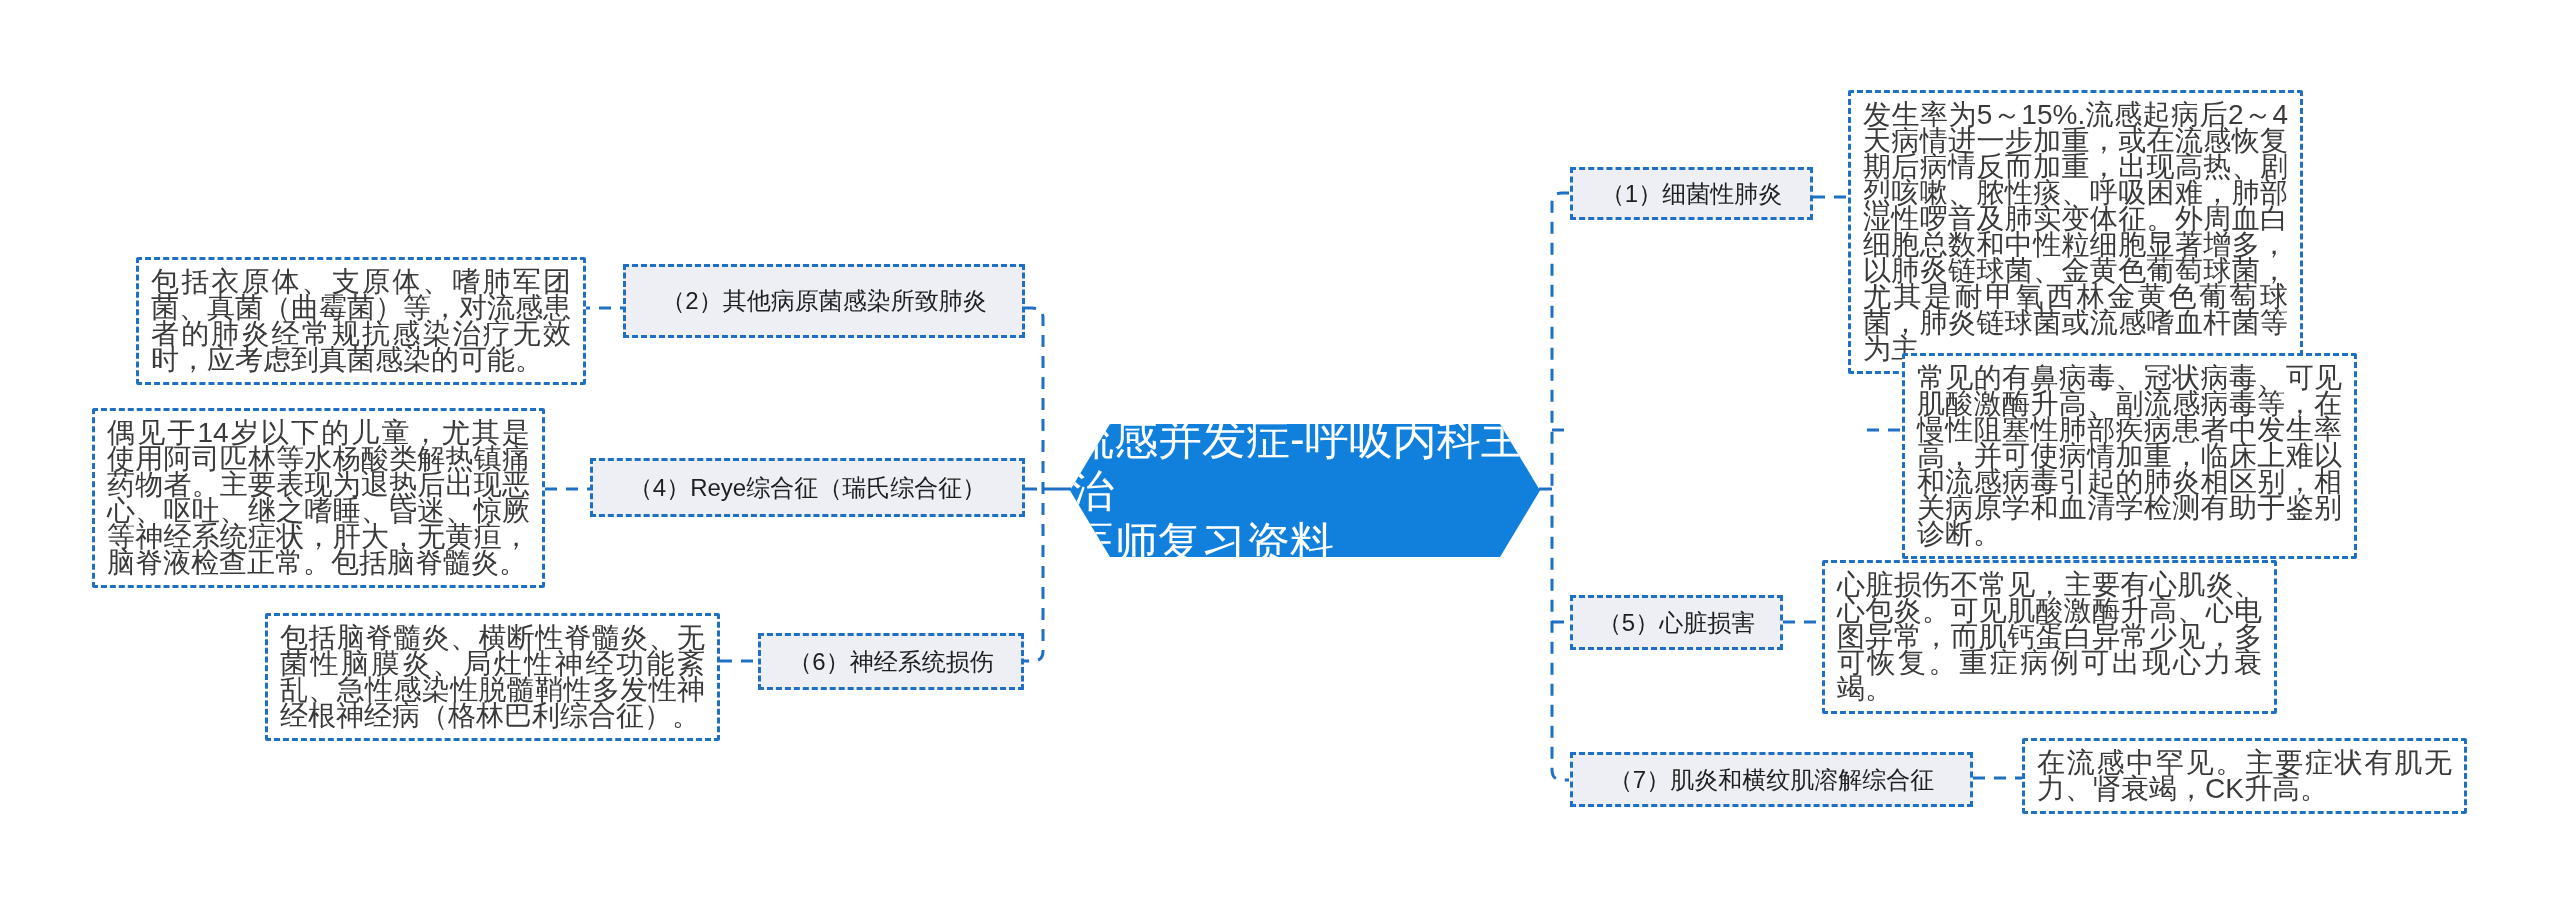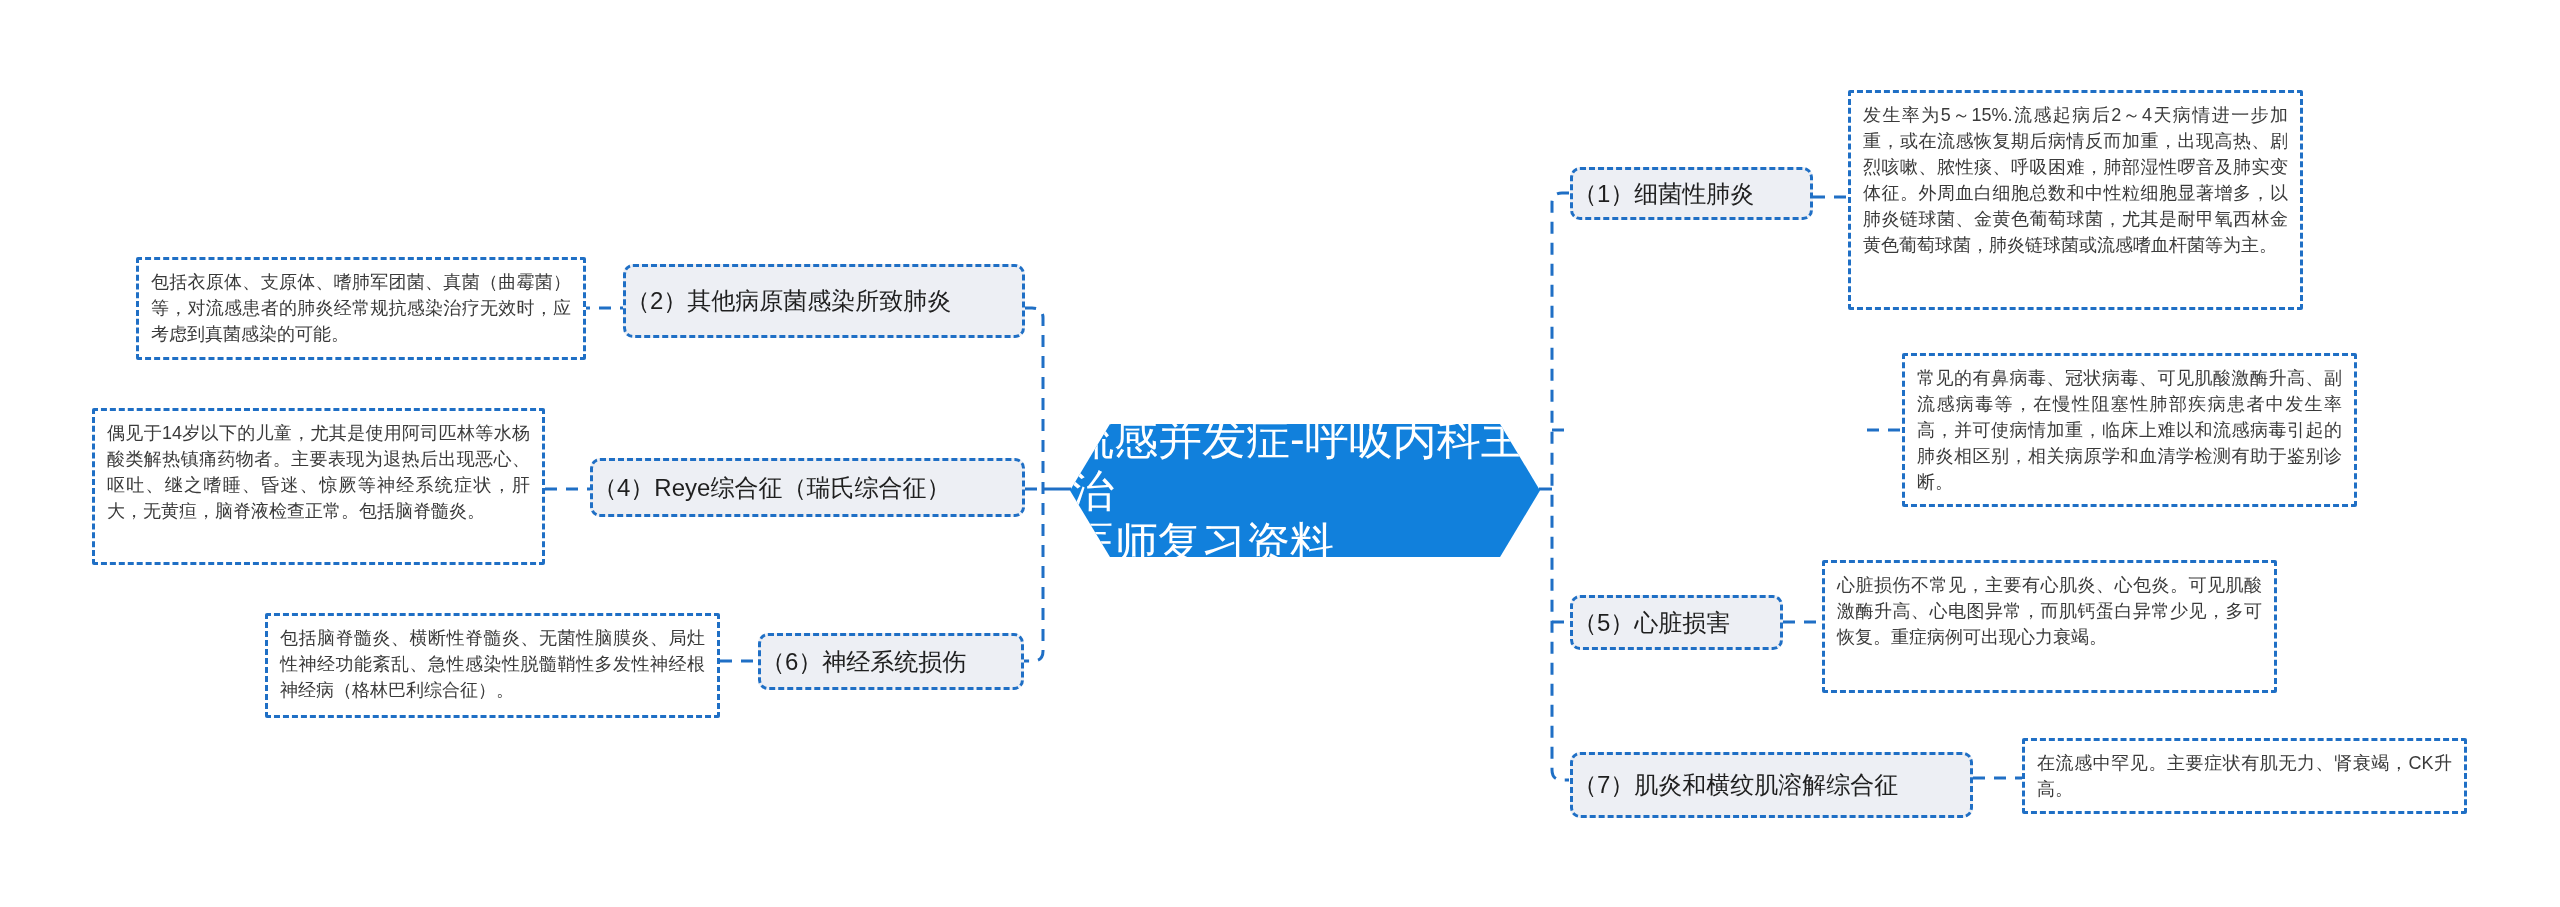--- a/index.html
+++ b/index.html
@@ -21,7 +21,7 @@
   svg.connectors path.dash{stroke-dasharray:12 9;}
 
   .note{position:absolute;background:#fff;border:3px dashed var(--line-blue);border-radius:2px;
-    color:var(--note-text);font-size:18px;line-height:26px;padding:9px 12px;
+    color:var(--note-text);font-size:28px;line-height:26px;padding:9px 12px;
     text-align:justify;}
   .node{position:absolute;background:var(--node-fill);border:3px dashed var(--line-blue);border-radius:10px;
     color:var(--node-text);font-size:24px;display:flex;align-items:center;justify-content:flex-start;

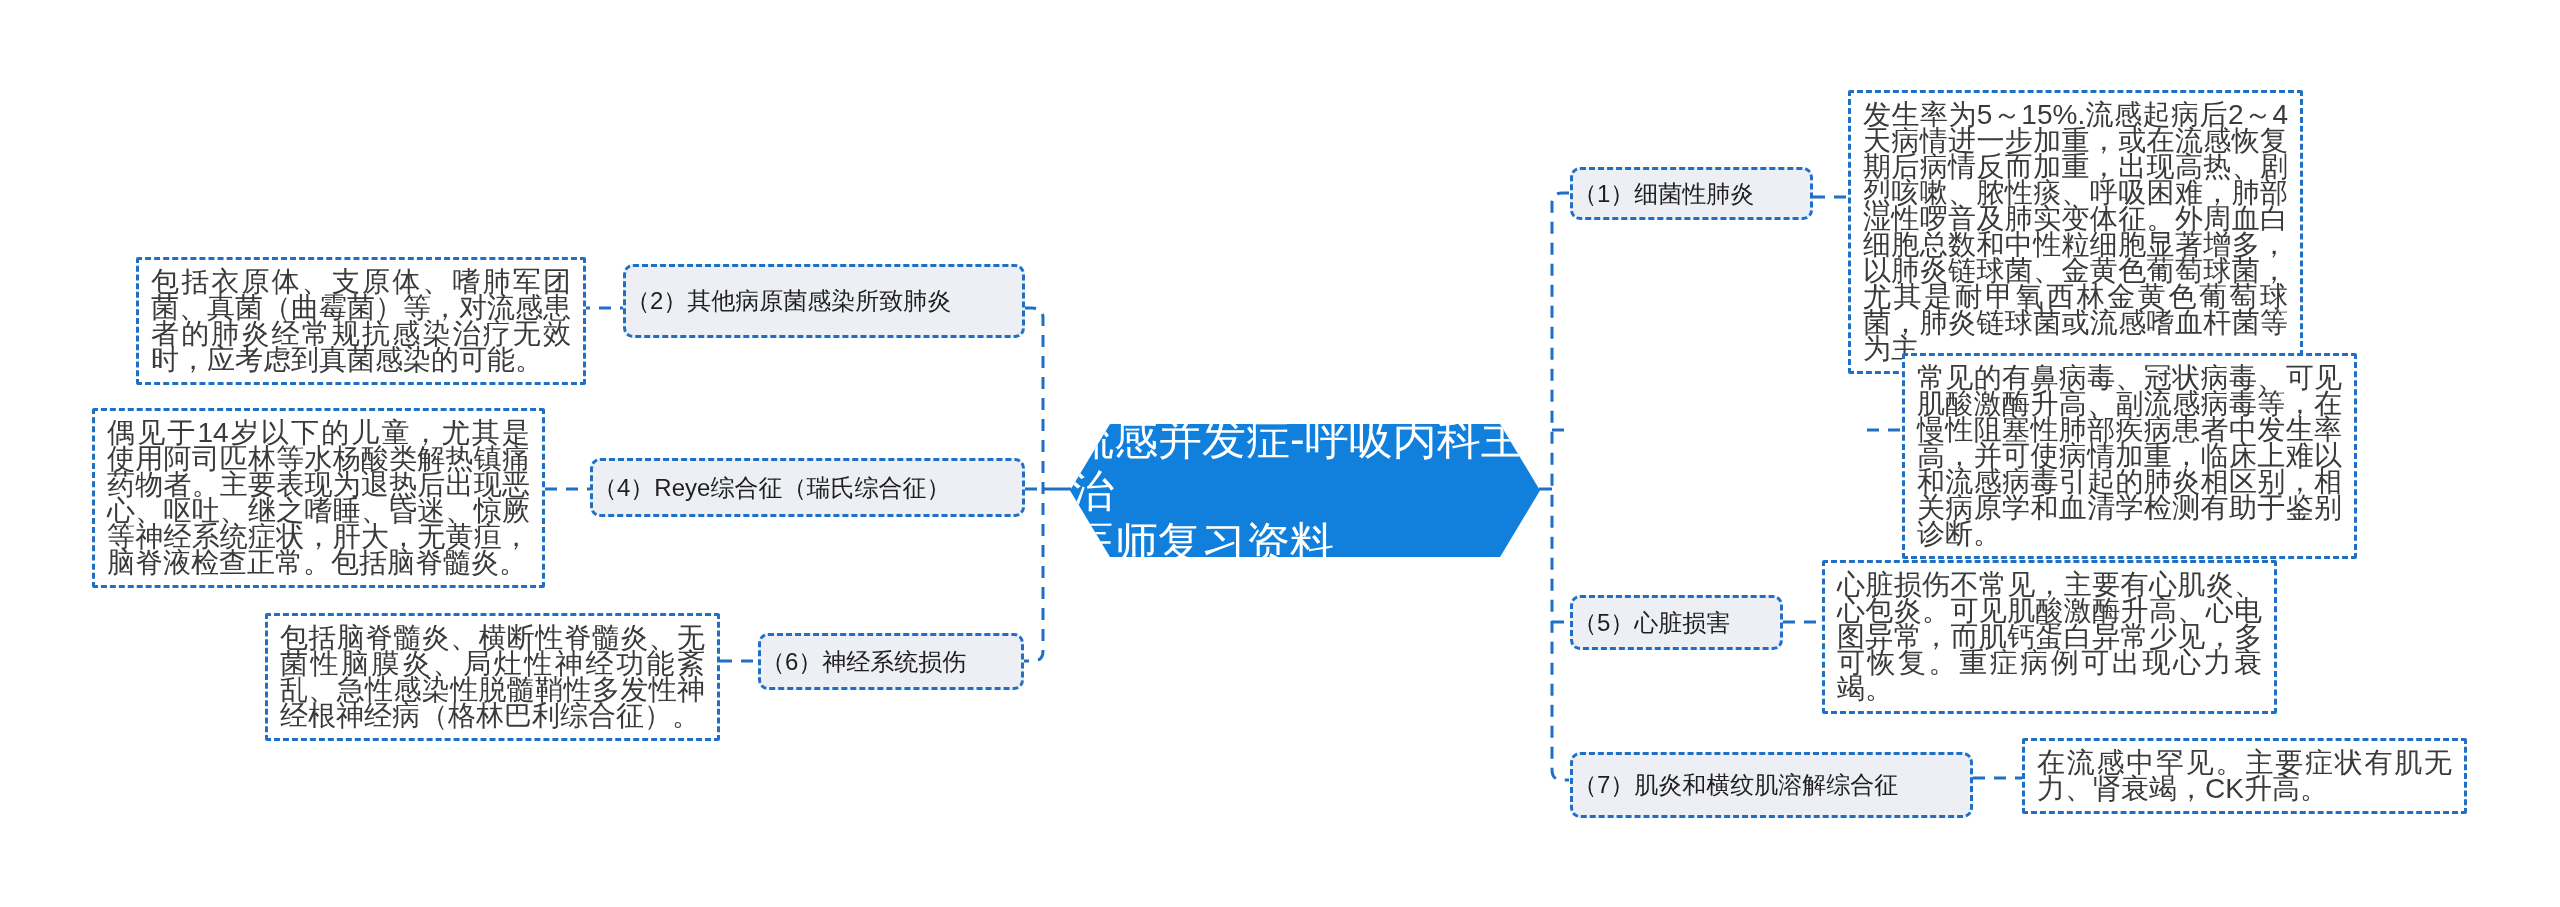--- a/index.html
+++ b/index.html
@@ -23,8 +23,8 @@
   .note{position:absolute;background:#fff;border:3px dashed var(--line-blue);border-radius:2px;
     color:var(--note-text);font-size:28px;line-height:26px;padding:9px 12px;
     text-align:justify;}
-  .node{position:absolute;background:var(--node-fill);border:3px dashed var(--line-blue);border-radius:10px;
-    color:var(--node-text);font-size:24px;display:flex;align-items:center;justify-content:flex-start;
+  .node{position:absolute;background:var(--node-fill);border:3px dashed var(--line-blue);border-radius:0;
+    color:var(--node-text);font-size:24px;display:flex;align-items:center;justify-content:center;
     white-space:nowrap;}
 
   .central{position:absolute;left:1070px;top:424px;width:470px;height:133px;

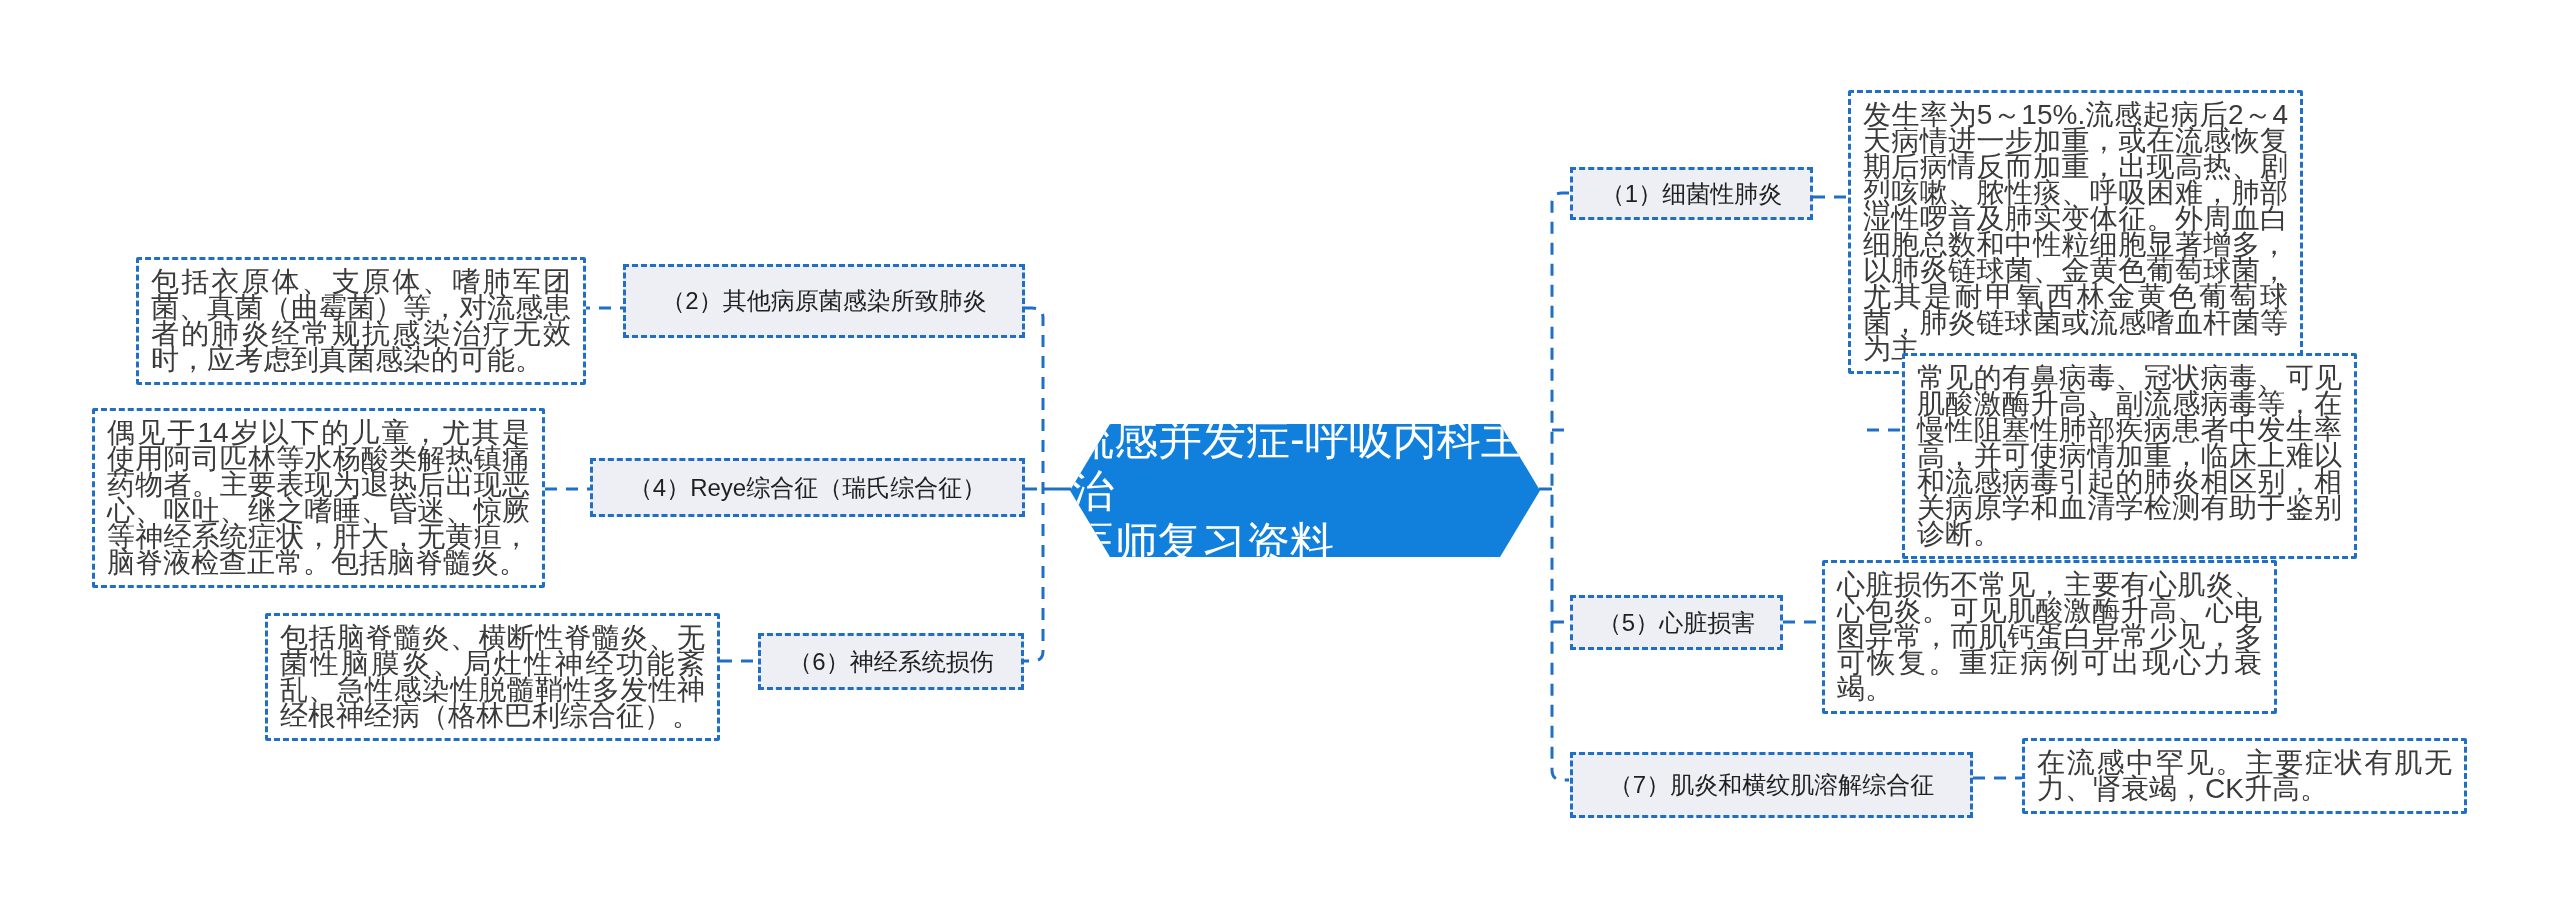--- a/index.html
+++ b/index.html
@@ -108,7 +108,7 @@
     <span>心脏损伤不常见，主要有心肌炎、心包炎。可见肌酸激酶升高、心电图异常，而肌钙蛋白异常少见，多可恢复。重症病例可出现心力衰竭。</span>
   </div>
 
-  <div class="node" style="left:1570px;top:752px;width:403px;height:66px;">
+  <div class="node" style="left:1570px;top:752px;width:403px;height:55px;">
     <span>（7）肌炎和横纹肌溶解综合征</span>
   </div>
   <div class="note" style="left:2022px;top:738px;width:445px;min-height:74px;">

